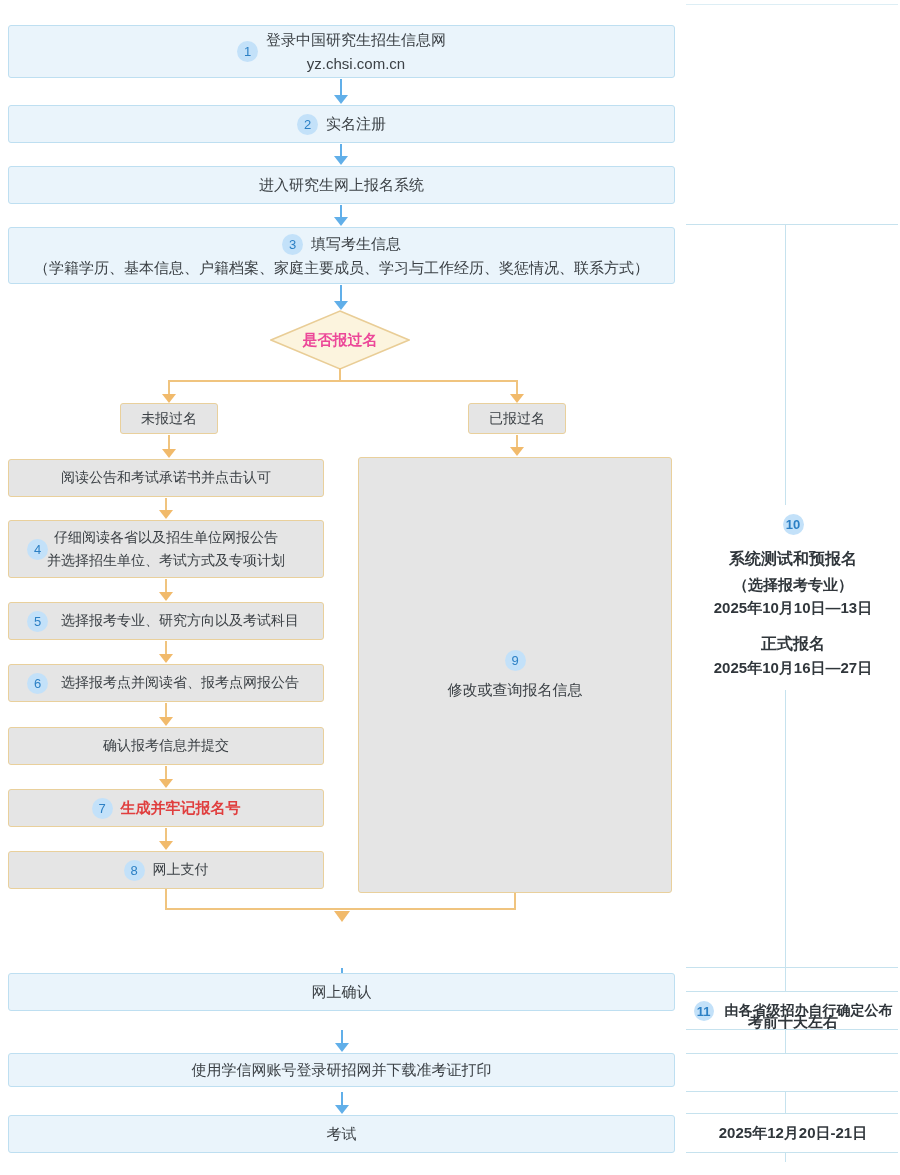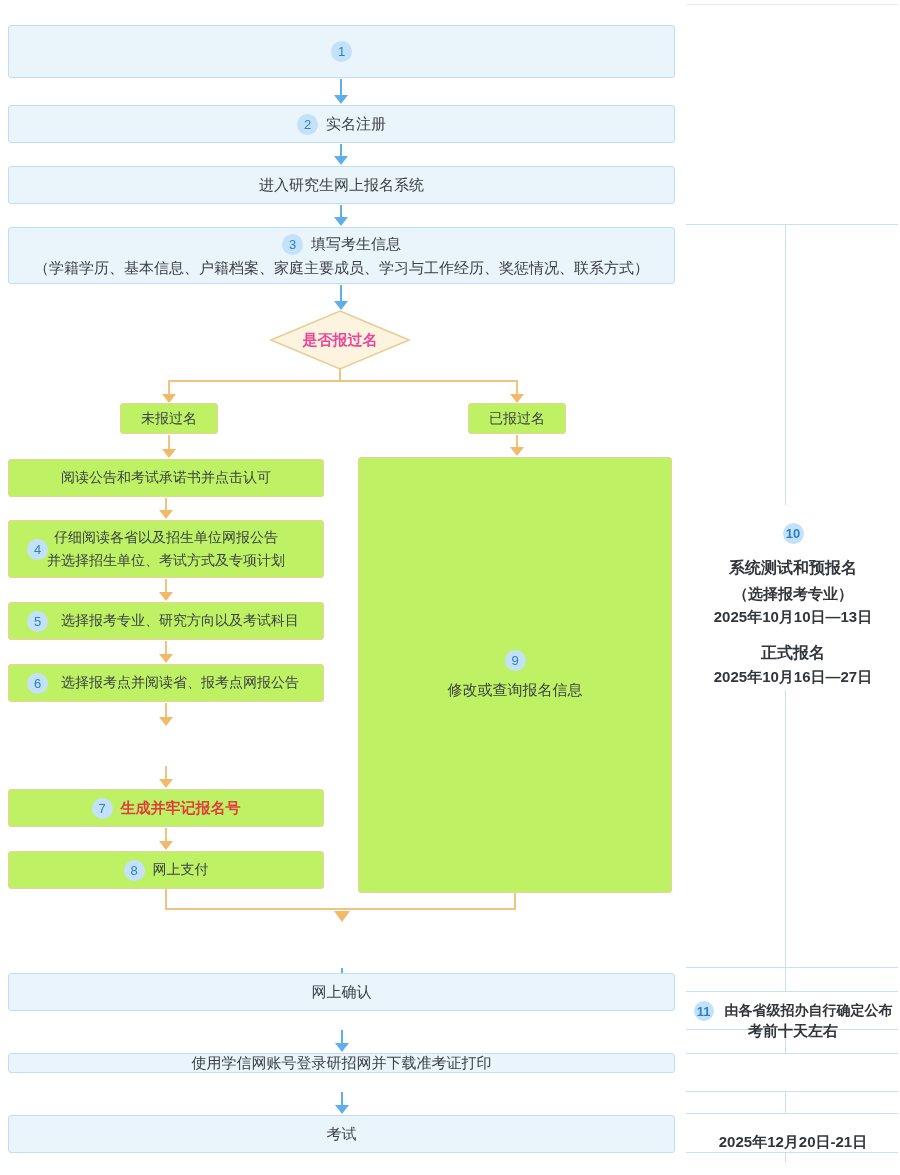--- a/index.html
+++ b/index.html
@@ -95,6 +95,10 @@
   <div class="bluebox" style="top:25px;height:53px;">
     <div class="row">
       <span class="num">1</span>
+      <span class="stack">
+        <span>登录中国研究生招生信息网</span>
+        <span>yz.chsi.com.cn</span>
+      </span>
     </div>
   </div>
   <div class="varrow blue" style="left:334px;top:79px;height:25px;"></div>

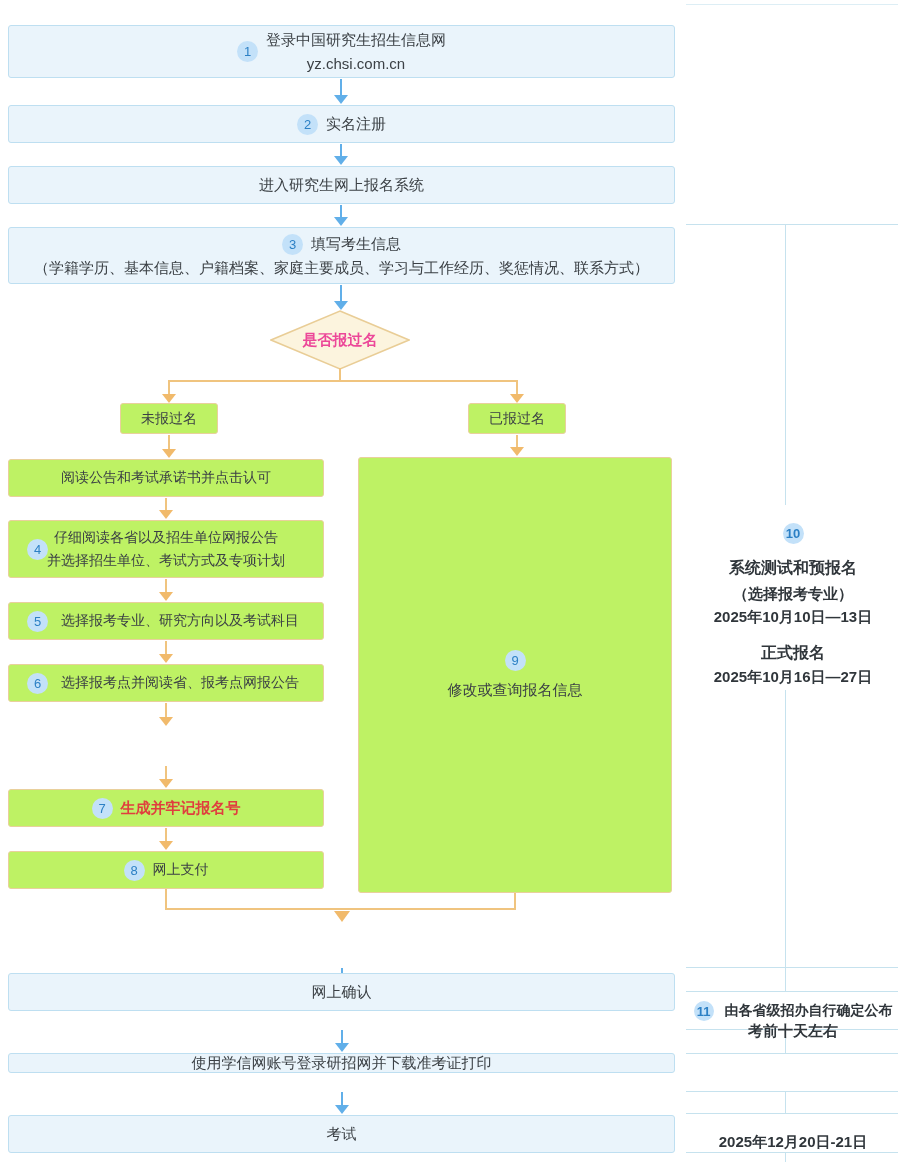--- a/index.html
+++ b/index.html
@@ -19,7 +19,7 @@
   }
   .creambox {
     position:absolute;
-    background:#bef264; border:1px solid #e9d09c; border-radius:3px;
+    background:#e5e5e5; border:1px solid #e9d09c; border-radius:3px;
     display:flex; align-items:center; justify-content:center;
     font-size:14px; color:#3b4045;
   }

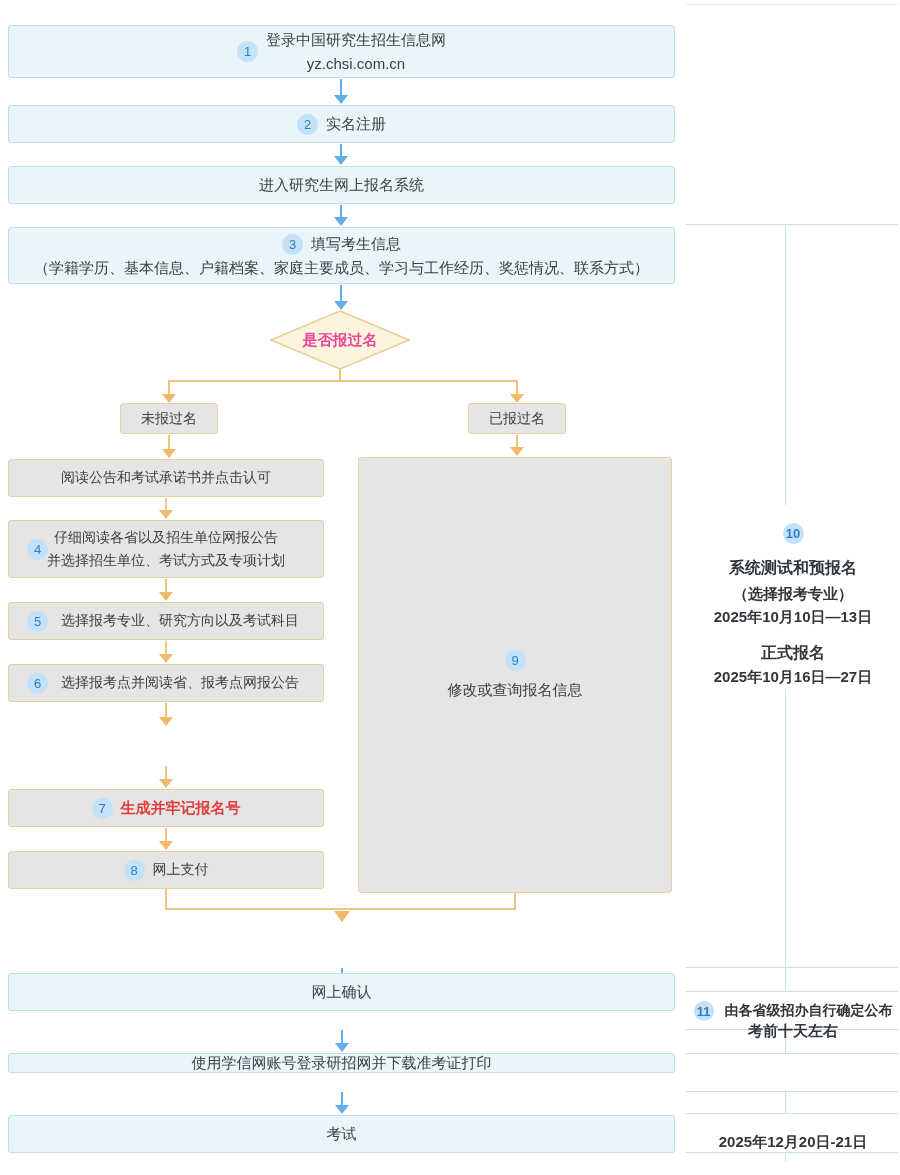--- a/index.html
+++ b/index.html
@@ -73,7 +73,7 @@
   .svline { position:absolute; width:1px; background:#c6e2ee; left:785px; }
   .sidetext {
     position:absolute; left:686px; width:214px; text-align:center;
-    font-weight:700; color:#30363b; font-size:15px;margin-top:9px;
+    font-weight:700; color:#30363b; font-size:15px;
   }
   .siderow {
     position:absolute; left:686px; width:214px;

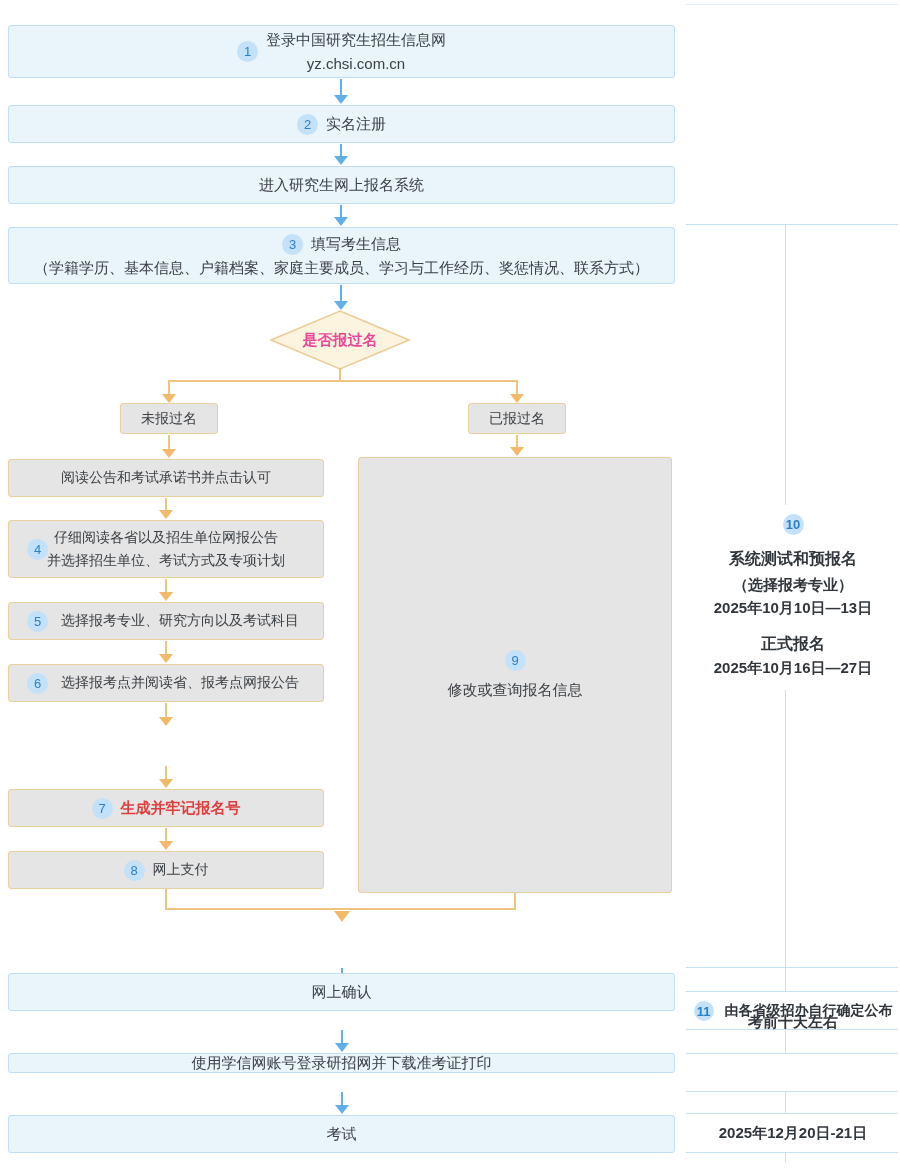--- a/index.html
+++ b/index.html
@@ -173,6 +173,9 @@
   </div>
   <div class="varrow orange" style="left:159px;top:703px;height:23px;"></div>
 
+  <div class="creambox leftbox" style="top:727px;height:38px;">
+    <span>确认报考信息并提交</span>
+  </div>
   <div class="varrow orange" style="left:159px;top:766px;height:22px;"></div>
 
   <div class="creambox leftbox" style="top:789px;height:38px;">

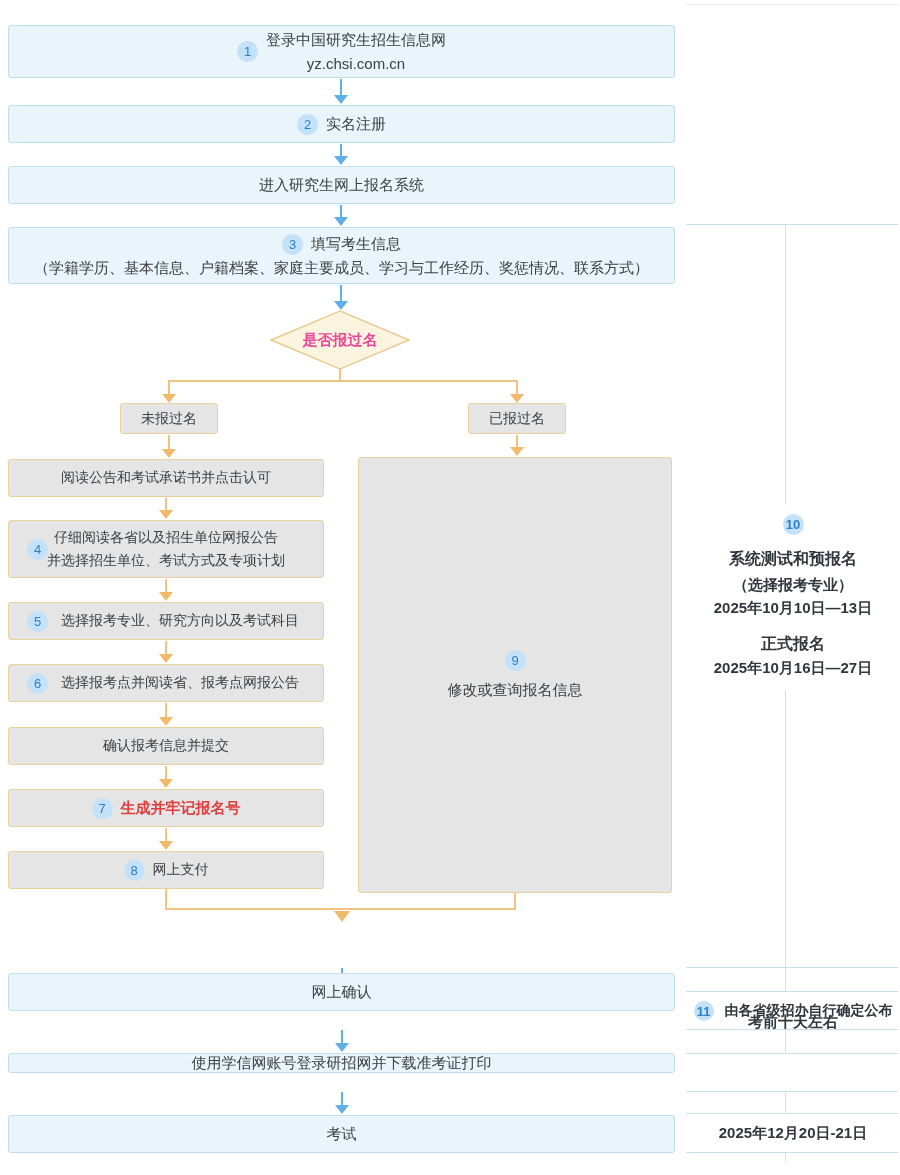--- a/index.html
+++ b/index.html
@@ -210,7 +210,7 @@
   </div>
   <div class="varrow blue" style="left:335px;top:1030px;height:22px;"></div>
 
-  <div class="bluebox" style="top:1053px;height:20px;justify-content:center;">
+  <div class="bluebox" style="top:1053px;height:34px;justify-content:center;">
     <span>使用学信网账号登录研招网并下载准考证打印</span>
   </div>
   <div class="varrow blue" style="left:335px;top:1092px;height:22px;"></div>

